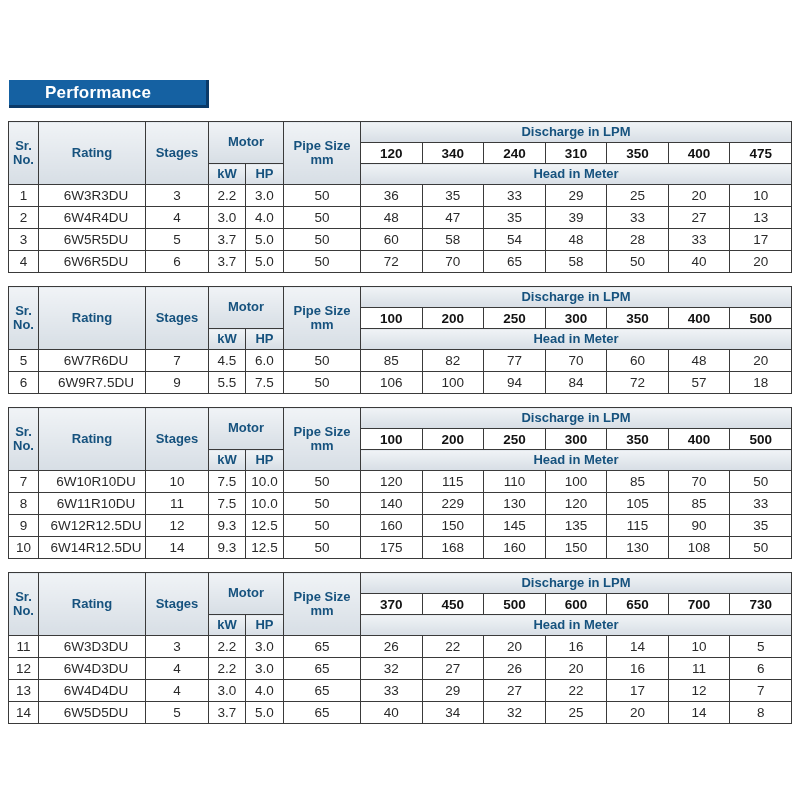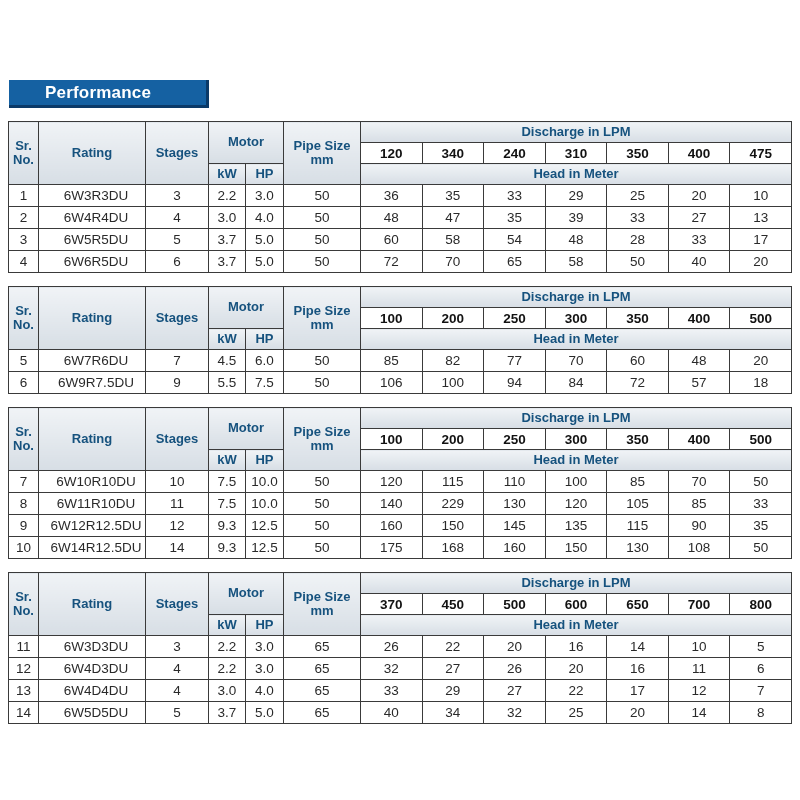--- a/index.html
+++ b/index.html
@@ -372,7 +372,7 @@
             <td class="dval">600</td>
             <td class="dval">650</td>
             <td class="dval">700</td>
-            <td class="dval">800</td>
+            <td class="dval">730</td>
     </tr>
     <tr>
       <th class="hdr">kW</th>

